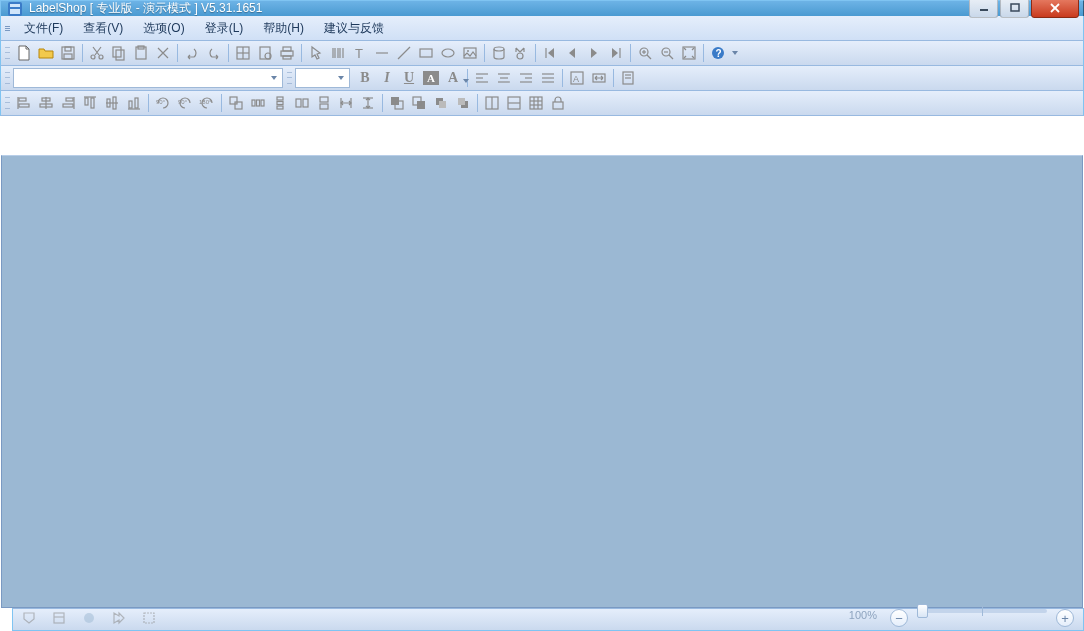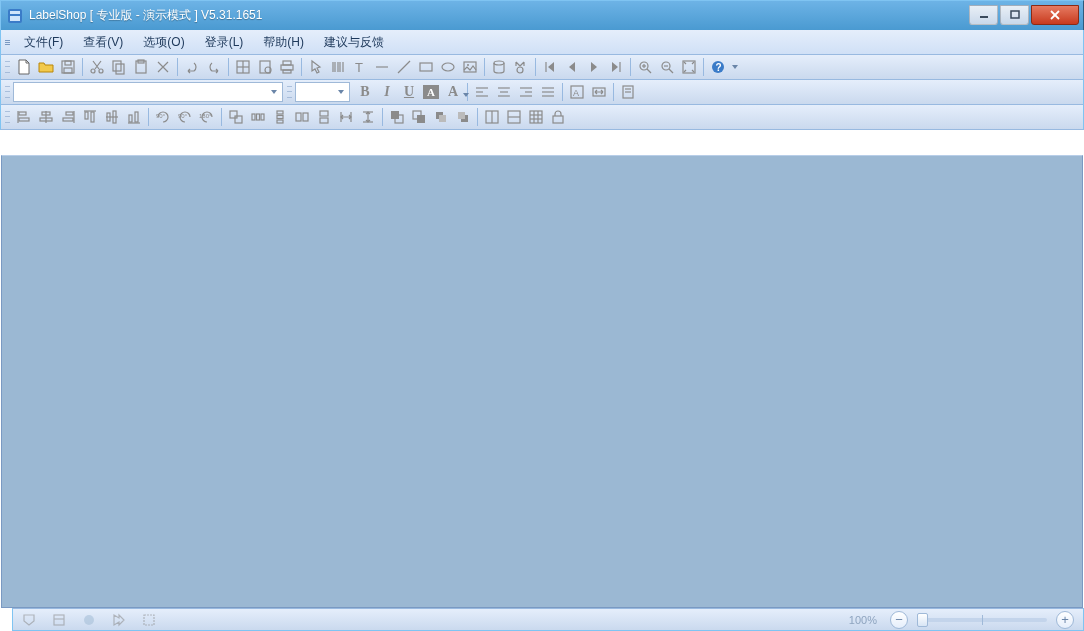--- a/index.html
+++ b/index.html
@@ -6,7 +6,7 @@
 body { background:#fff; width:1084px; height:631px; overflow:hidden; position:relative; }
 
 
-.titlebar { height:30px; background:linear-gradient(#6db3e6,#4a9ad1); display:flex; align-items:center; padding:0 4px; border-top:1px solid #7fc4f2; border-left:1px solid #7fc4f2; border-right:1px solid #2c5a7c; }
+.titlebar { height:16px; background:linear-gradient(#6db3e6,#4a9ad1); display:flex; align-items:center; padding:0 4px; border-top:1px solid #7fc4f2; border-left:1px solid #7fc4f2; border-right:1px solid #2c5a7c; }
 .titlebar .app-icon { width:16px; height:16px; margin:0 6px 0 2px; display:inline-block; }
 .titlebar .title-text { color:#fff; font-size:12px; text-shadow:0 1px 1px rgba(0,0,0,.3); flex:1; }
 .win-btns { display:flex; gap:2px; }

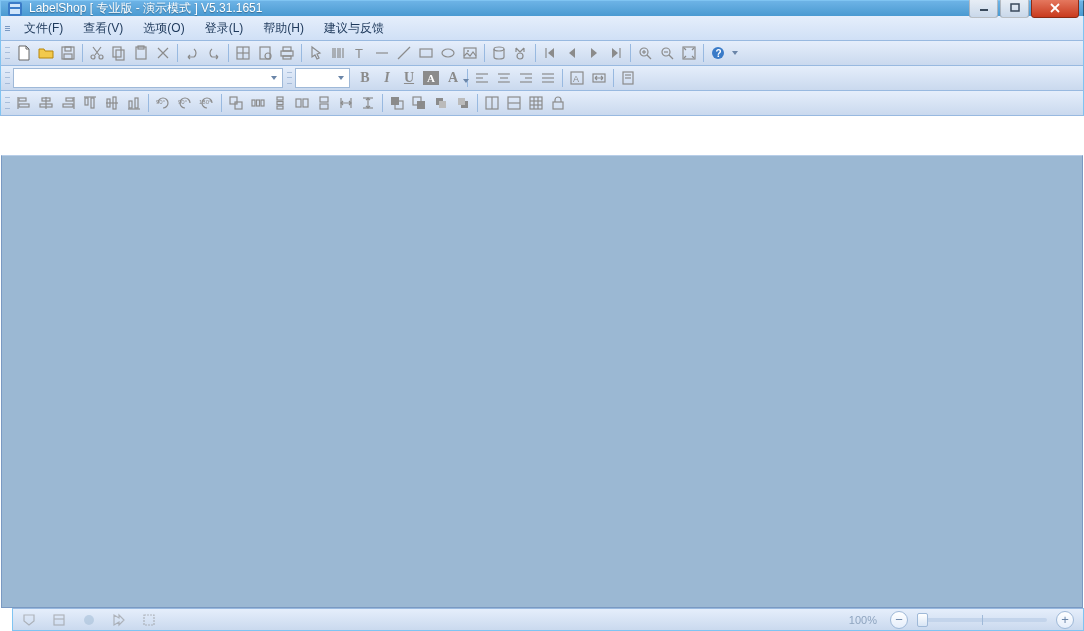--- a/index.html
+++ b/index.html
@@ -48,7 +48,7 @@
 .workspace { position:absolute; top:155px; left:1px; right:1px; bottom:23px; background:#9bb8d3; border:1px solid #7a99c2; border-top:1px solid #b8cee8; }
 
 
-.statusbar { position:absolute; bottom:0; left:12px; right:0; height:23px; background:linear-gradient(#e5eefb,#cad9ee); border-top:1px solid #98b9e0; border-left:1px solid #7fc4f2; border-right:1px solid #7fc4f2; border-bottom:1px solid #7fc4f2; display:flex; align-items:center; padding:0 6px; font-size:11px; color:#4a6a92; }
+.statusbar { position:absolute; bottom:0; left:12px; right:0; height:23px; background:linear-gradient(#e5eefb,#cad9ee); border-top:1px solid #98b9e0; border-left:1px solid #7fc4f2; border-right:1px solid #7fc4f2; border-bottom:1px solid #7fc4f2; display:flex; align-items:flex-start; padding:0 6px; font-size:11px; color:#4a6a92; }
 .statusbar .sicon { width:20px; height:18px; display:flex; align-items:center; justify-content:center; margin-right:10px; opacity:.55; }
 .statusbar .spacer { flex:1; }
 .statusbar .zoom-text { margin:0 10px; color:#8ea4bf; }

